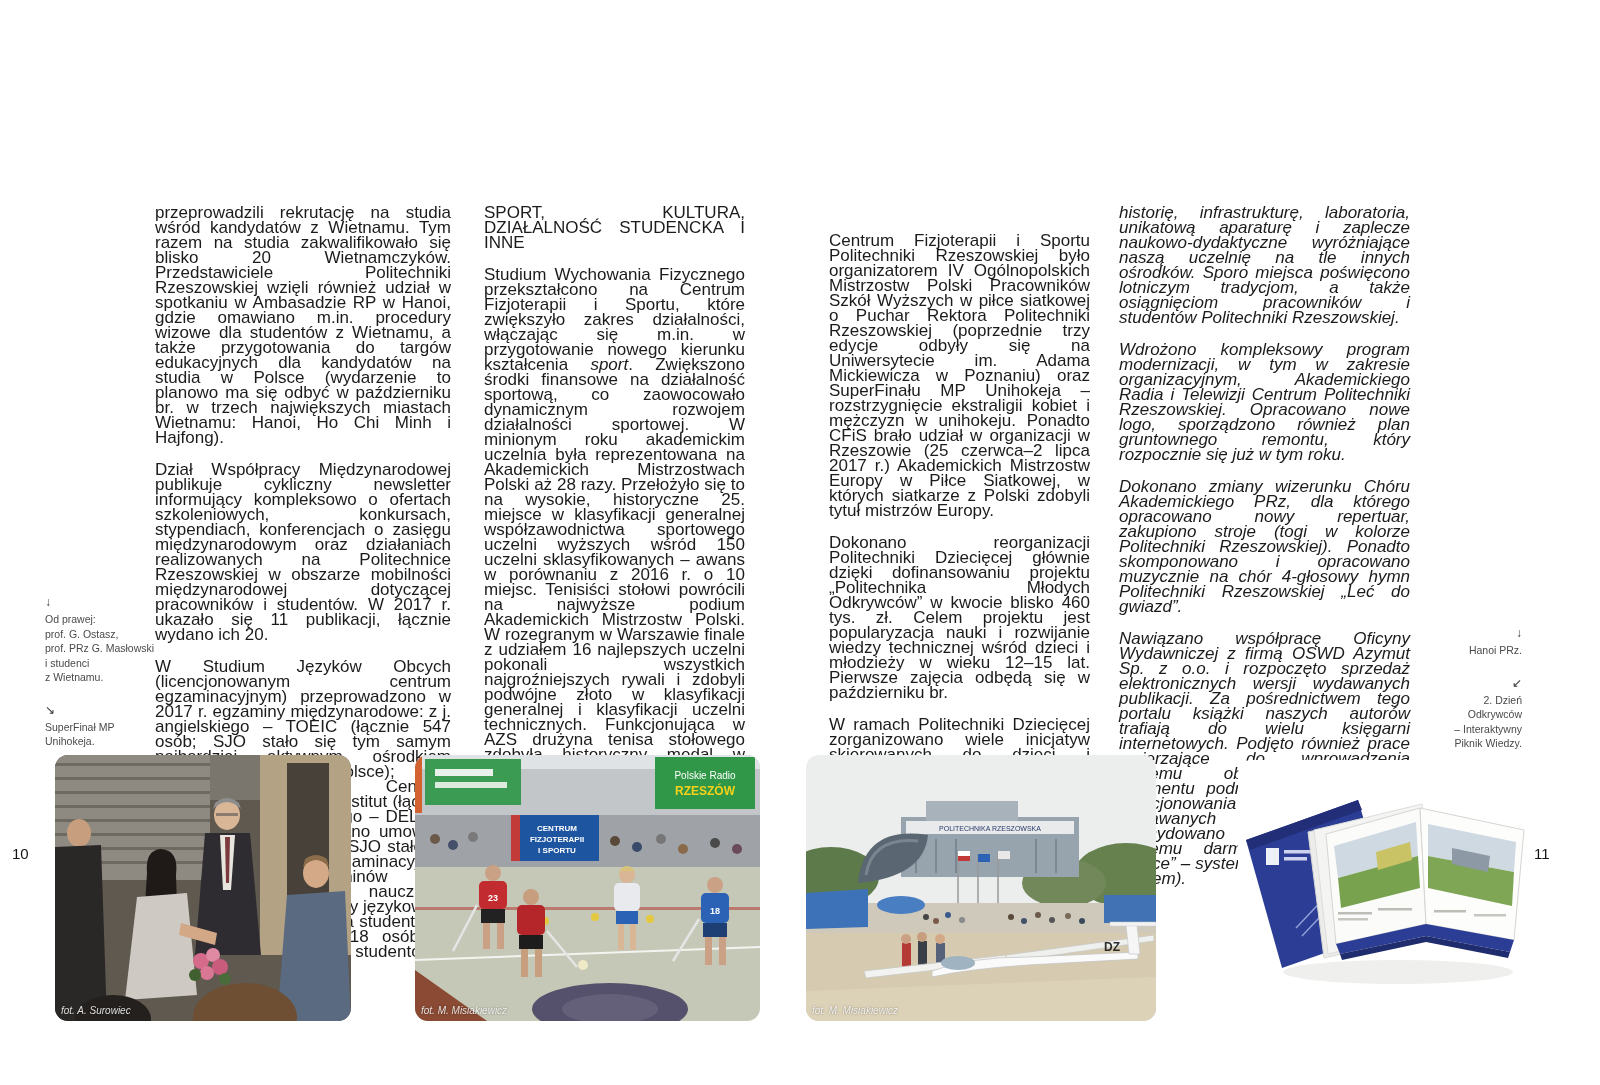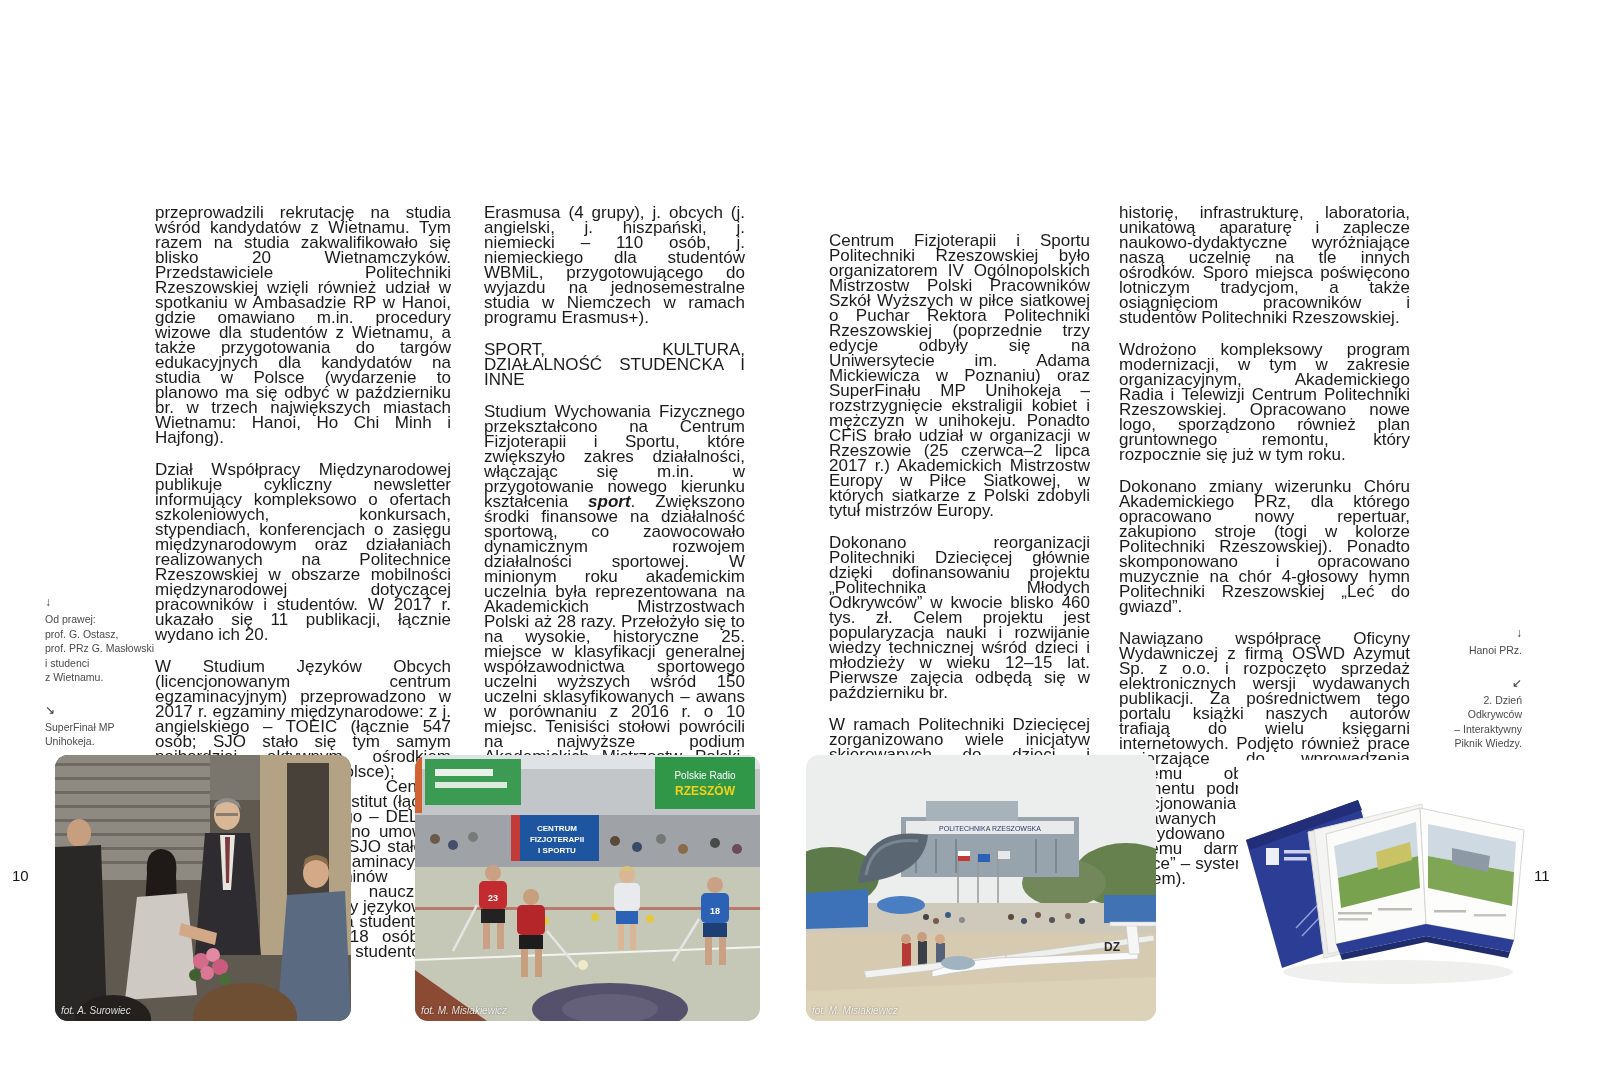--- a/index.html
+++ b/index.html
@@ -58,7 +58,6 @@
   </div>
 
   <div class="col" style="left:484px;width:261px;">
-    <p>Erasmusa (4 grupy), j. obcych (j. angielski, j. hiszpański, j. niemiecki – 110 osób, j. niemieckiego dla studentów WBMiL, przygotowującego do wyjazdu na jednosemestralne studia w Niemczech w ramach programu Erasmus+).</p>
     <p class="heading">SPORT, KULTURA, DZIAŁALNOŚĆ STUDENCKA I INNE</p>
     <p><span>Studium Wychowania Fizycznego przekształcono na Centrum Fizjoterapii i Sportu, które zwiększyło zakres działalności, włączając się m.in. w przygotowanie nowego kierunku kształcenia </span><span class="it">sport</span><span>. Zwiększono środki finansowe na działalność sportową, co zaowocowało dynamicznym rozwojem działalności sportowej. W minionym roku akademickim uczelnia była reprezentowana na Akademickich Mistrzostwach Polski aż 28 razy. Przełożyło się to na wysokie, historyczne 25. miejsce w klasyfikacji generalnej współzawodnictwa sportowego uczelni wyższych wśród 150 uczelni sklasyfikowanych – awans w porównaniu z 2016 r. o 10 miejsc. Tenisiści stołowi powrócili na najwyższe podium Akademickich Mistrzostw Polski. W rozegranym w Warszawie finale z udziałem 16 najlepszych uczelni pokonali wszystkich najgroźniejszych rywali i zdobyli podwójne złoto w klasyfikacji generalnej i klasyfikacji uczelni technicznych. Funkcjonująca w AZS drużyna tenisa stołowego zdobyła historyczny medal w profesjonalnej superlidze. Sukces ten jest szczególny, gdyż polska liga należy do jednych z najlepszych na świecie.</span></p>
   </div>

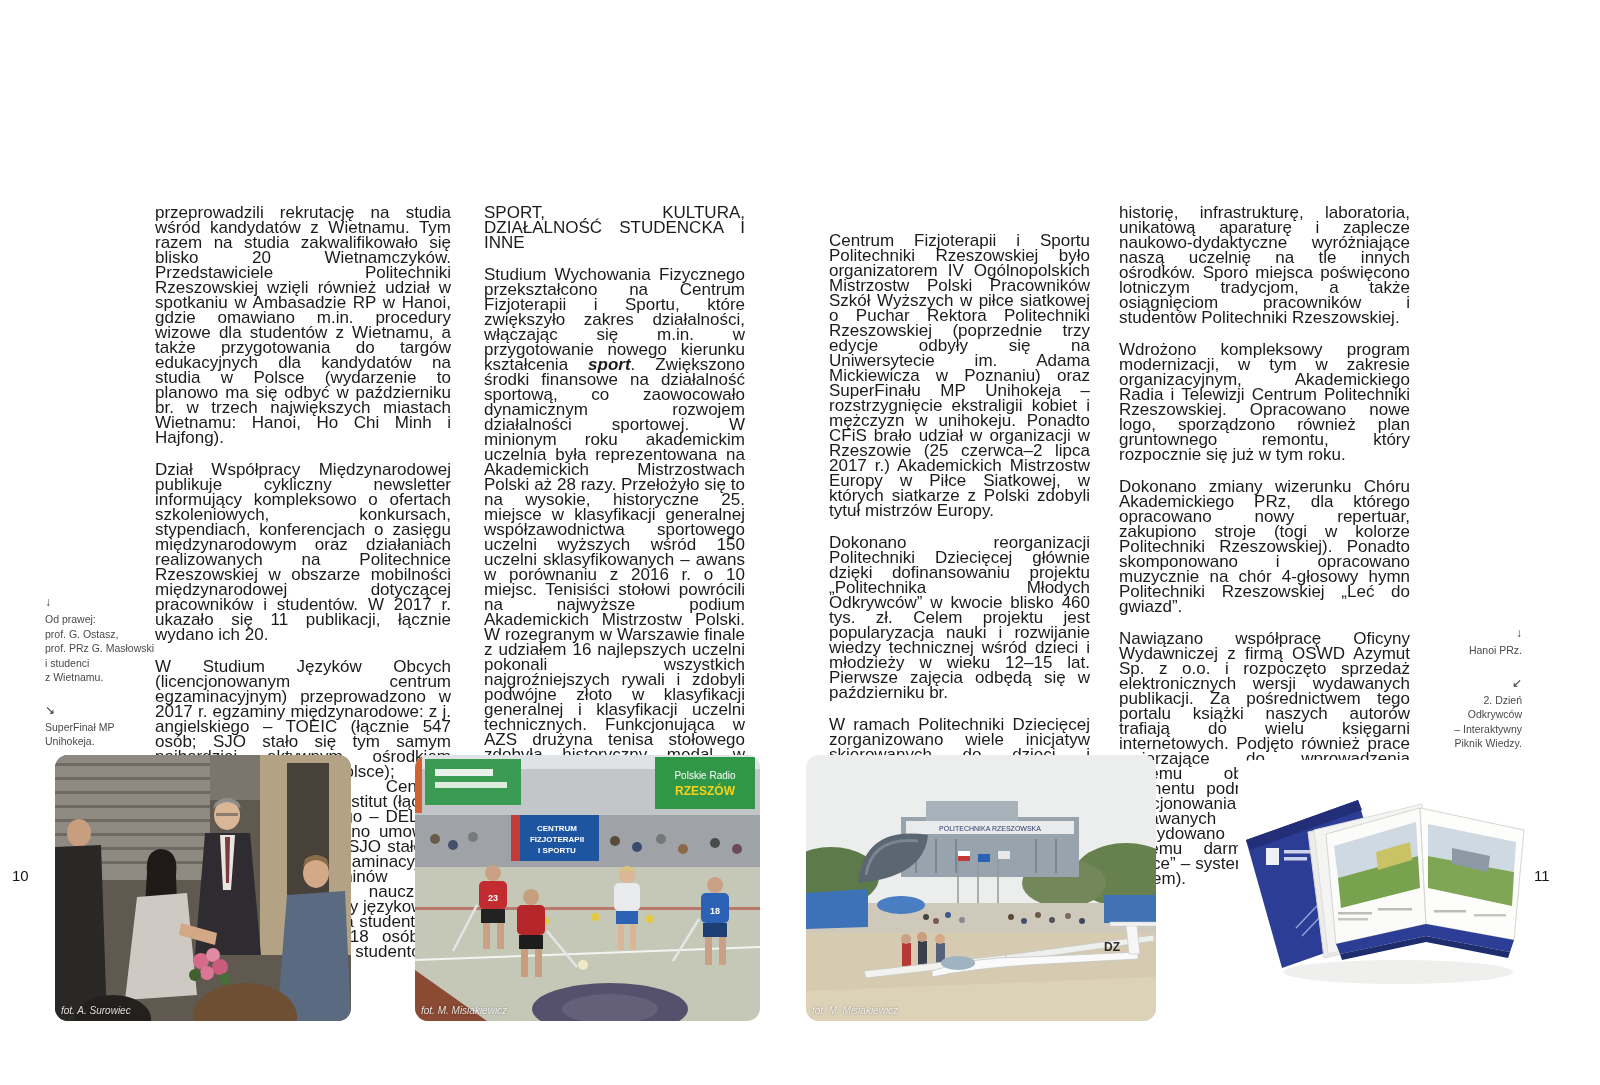--- a/index.html
+++ b/index.html
@@ -69,7 +69,7 @@
     <p>Wydano pierwszy w historii uczelni Album „Politechnika Rzeszowska 1963–2017”, w którym zaprezentowano obecny kształt i najnowsze osiągnięcia Politechniki Rzeszowskiej, jej</p>
   </div>
 
-  <div class="col" style="left:1119px;width:291px;">
+  <div class="col" style="left:1119px;width:291px;font-style:italic;">
     <p>historię, infrastrukturę, laboratoria, unikatową aparaturę i zaplecze naukowo-dydaktyczne wyróżniające naszą uczelnię na tle innych ośrodków. Sporo miejsca poświęcono lotniczym tradycjom, a także osiągnięciom pracowników i studentów Politechniki Rzeszowskiej.</p>
     <p>Wdrożono kompleksowy program modernizacji, w tym w zakresie organizacyjnym, Akademickiego Radia i Telewizji Centrum Politechniki Rzeszowskiej. Opracowano nowe logo, sporządzono również plan gruntownego remontu, który rozpocznie się już w tym roku.</p>
     <p>Dokonano zmiany wizerunku Chóru Akademickiego PRz, dla którego opracowano nowy repertuar, zakupiono stroje (togi w kolorze Politechniki Rzeszowskiej). Ponadto skomponowano i opracowano muzycznie na chór 4-głosowy hymn Politechniki Rzeszowskiej „Leć do gwiazd”.</p>

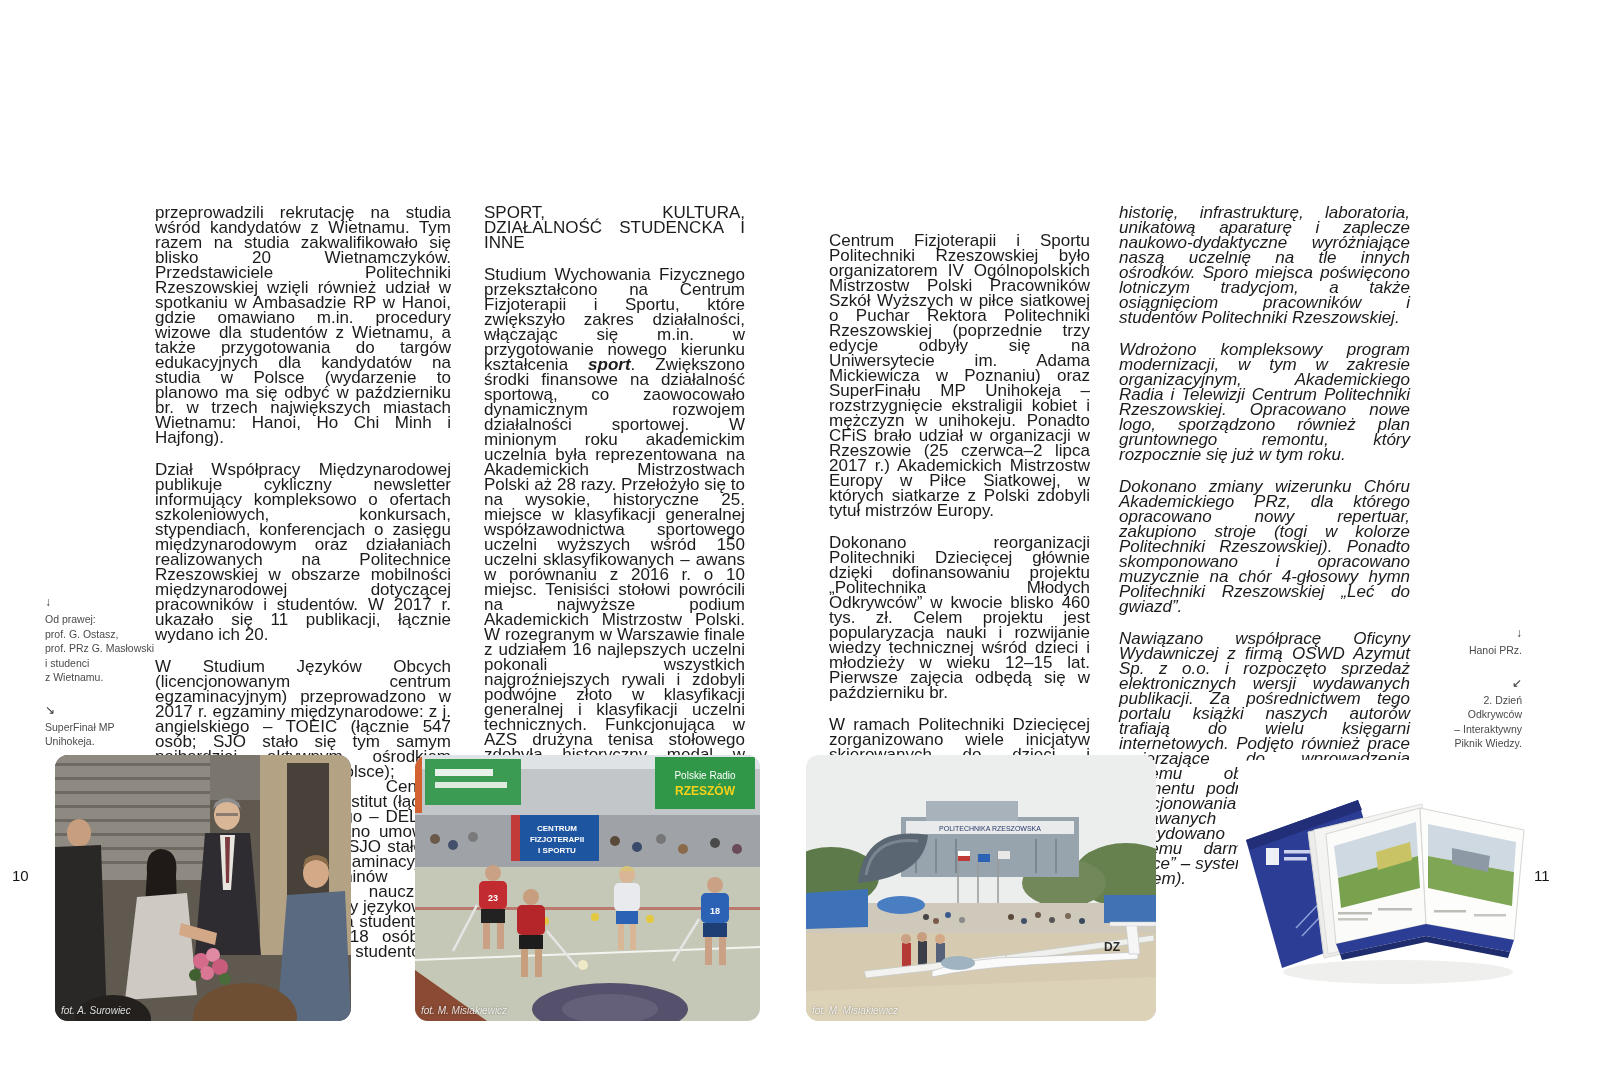--- a/index.html
+++ b/index.html
@@ -8,7 +8,7 @@
   .col{position:absolute;top:205px;font-size:17px;line-height:15px;text-align:justify;}
   .col p{margin:0 0 17px 0;}
   .heading{font-weight:normal;}
-  .it{font-style:italic;font-weight:bold;}
+  .it{font-style:italic;}
   .caption{position:absolute;font-size:10.5px;line-height:14.5px;color:#4a4a4a;}
   .caption .arrow{font-size:12px;line-height:14px;margin-bottom:3px;color:#3a3a3a;}
   .caption .gap{height:18px;}

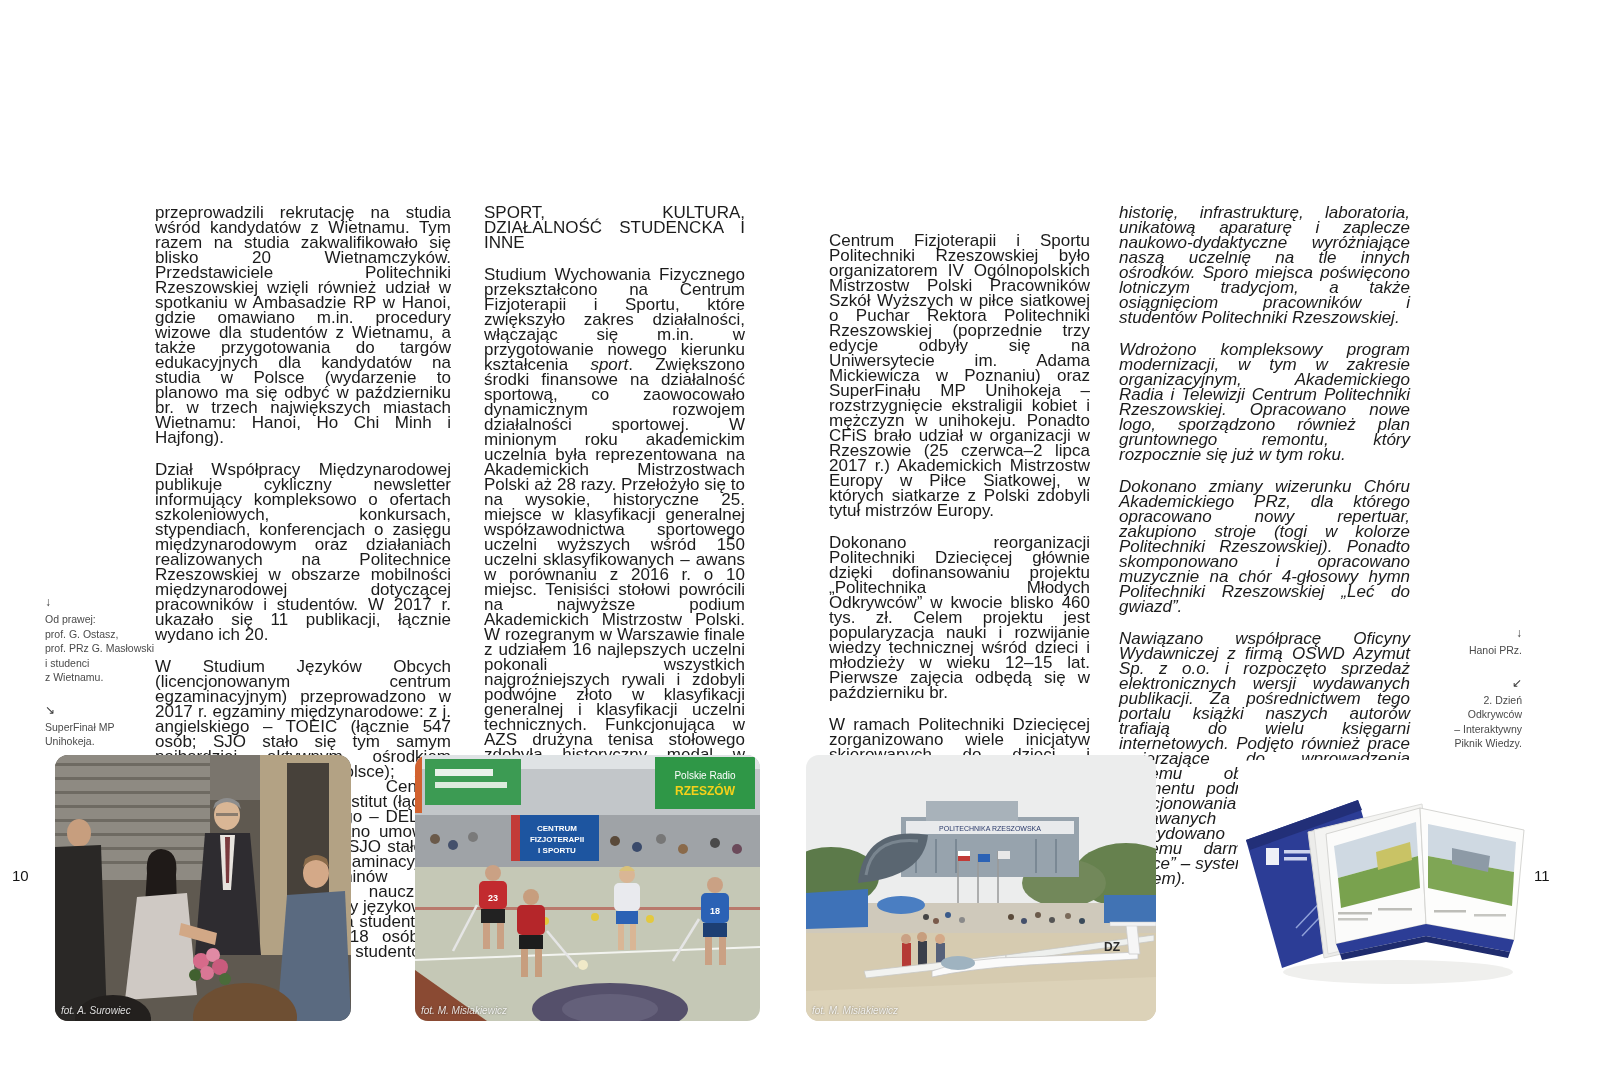--- a/index.html
+++ b/index.html
@@ -13,7 +13,7 @@
   .caption .arrow{font-size:12px;line-height:14px;margin-bottom:3px;color:#3a3a3a;}
   .caption .gap{height:18px;}
   .cap-right{text-align:right;}
-  .pagenum{position:absolute;top:867px;font-size:15px;color:#141414;}
+  .pagenum{position:absolute;top:845px;font-size:15px;color:#141414;}
   .photo{position:absolute;top:755px;height:266px;overflow:hidden;border-radius:13px;}
   .photo svg{display:block;width:100%;height:100%;}
   .credit{position:absolute;left:6px;bottom:5px;font-size:10px;color:rgba(255,255,255,0.85);

